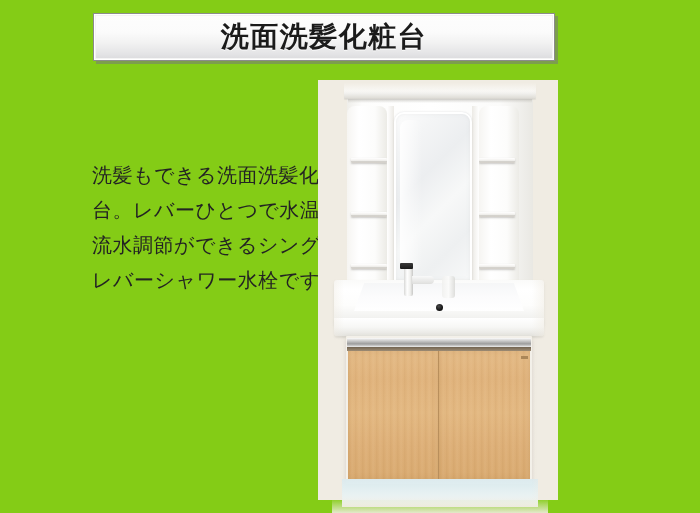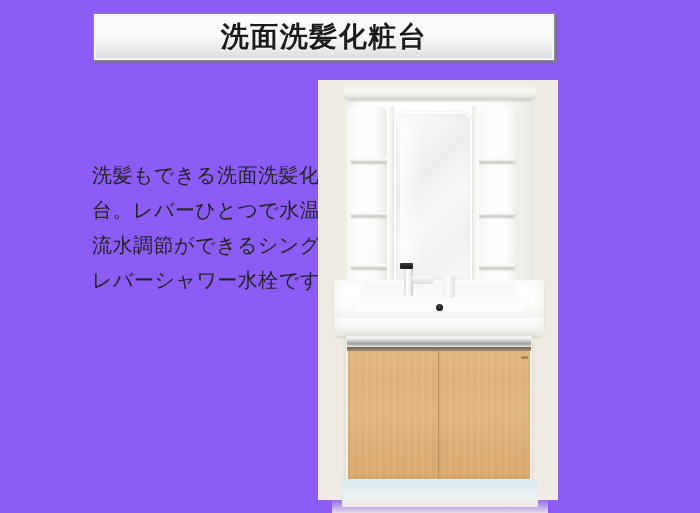--- a/index.html
+++ b/index.html
@@ -18,7 +18,7 @@
     position: relative;
     width: 700px;
     height: 513px;
-    background: #8b5cf6;
+    background: #84cc16;
   }
 
   

